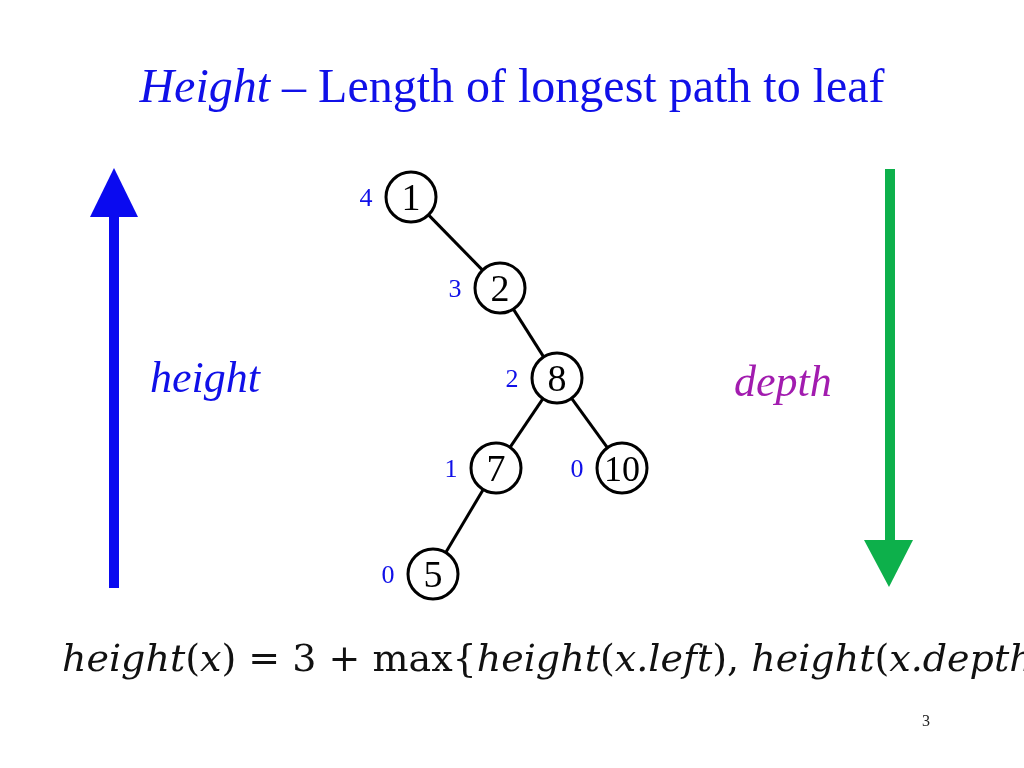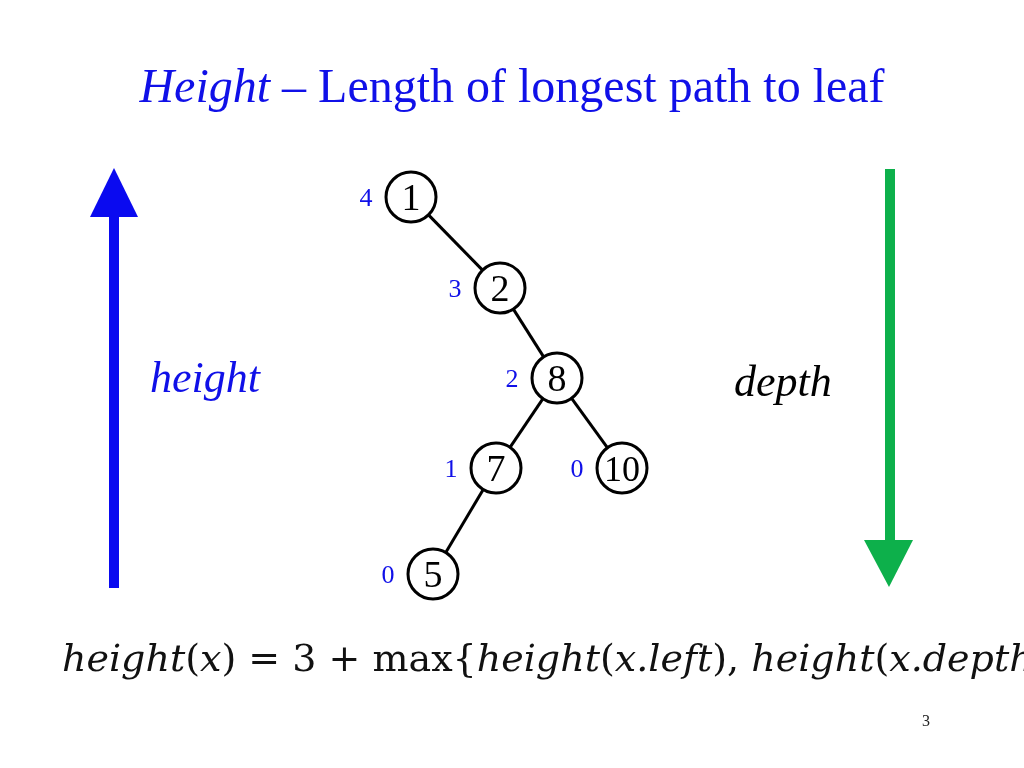--- a/index.html
+++ b/index.html
@@ -10,7 +10,7 @@
   .formula .it { font-style: italic; }
   .pagenum { position: absolute; left: 922px; top: 712px; font-size: 16px; color: #222; }
   .label-height { position: absolute; left: 150px; top: 352px; font-size: 44px; font-style: italic; color: #1010e8; }
-  .label-depth { position: absolute; left: 734px; top: 356px; font-size: 44px; font-style: italic; color: #000000; }
+  .label-depth { position: absolute; left: 734px; top: 356px; font-size: 44px; font-style: italic; color: #a21caf; }
   svg.diagram { position: absolute; left: 0; top: 0; }
 </style>
 </head>

